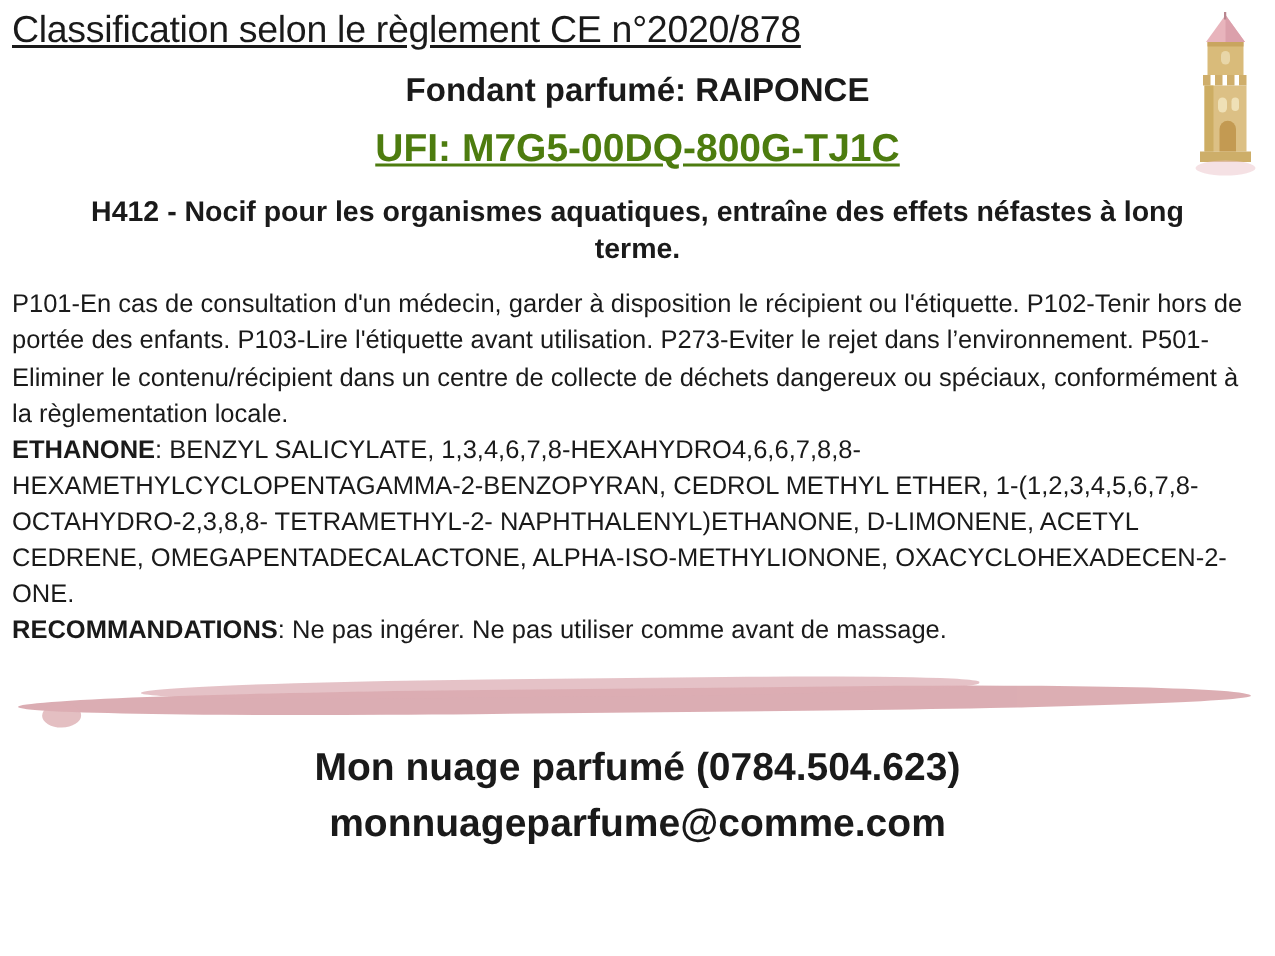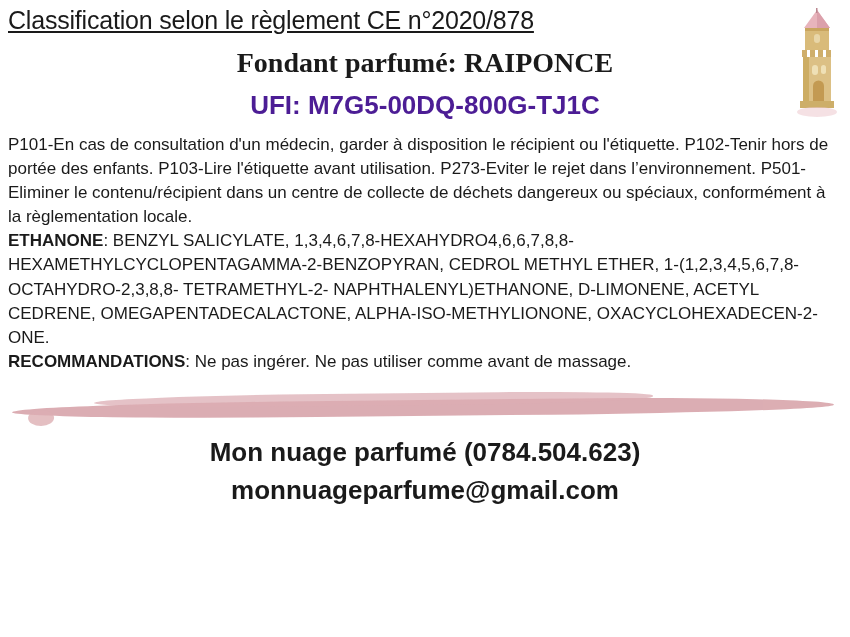--- a/index.html
+++ b/index.html
@@ -35,11 +35,10 @@
   }
   .subtitle {
     text-align: center;
-    font-size: 28px;
+    font-size: 22px;
     font-weight: bold;
     margin: 12px 0 12px 0;
     line-height: 1.15;
-    font-family: Liberation Serif, serif;
   }
   .ufi {
     text-align: center;

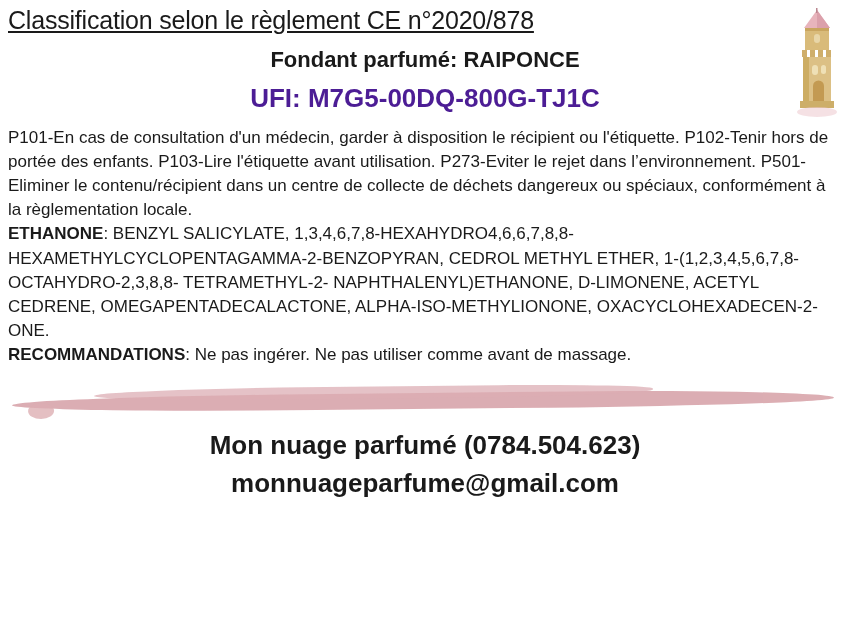--- a/index.html
+++ b/index.html
@@ -44,9 +44,10 @@
     text-align: center;
     font-size: 26px;
     font-weight: bold;
-    color: #4c1d95;
+    color: #4d7c0f;
     margin: 12px 0 0 0;
     line-height: 1.15;
+    text-decoration: underline;
   }
   .hazard {
     text-align: center;

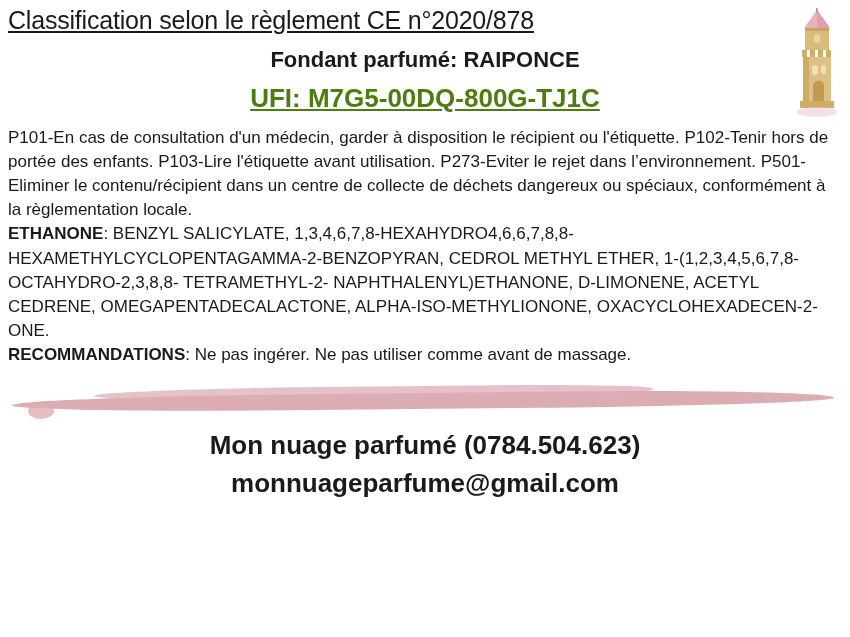--- a/index.html
+++ b/index.html
@@ -175,6 +175,7 @@
 
   <div class="ufi">UFI: M7G5-00DQ-800G-TJ1C</div>
 
+  <div class="hazard">H412 - Nocif pour les organismes aquatiques, entraîne des effets néfastes à long terme.</div>
 
   <div class="body-text">
     <p>P101-En cas de consultation d'un médecin, garder à disposition le récipient ou l'étiquette. P102-Tenir hors de portée des enfants. P103-Lire l'étiquette avant utilisation. P273-Eviter le rejet dans l’environnement. P501-Eliminer le contenu/récipient dans un centre de collecte de déchets dangereux ou spéciaux, conformément à la règlementation locale.</p>

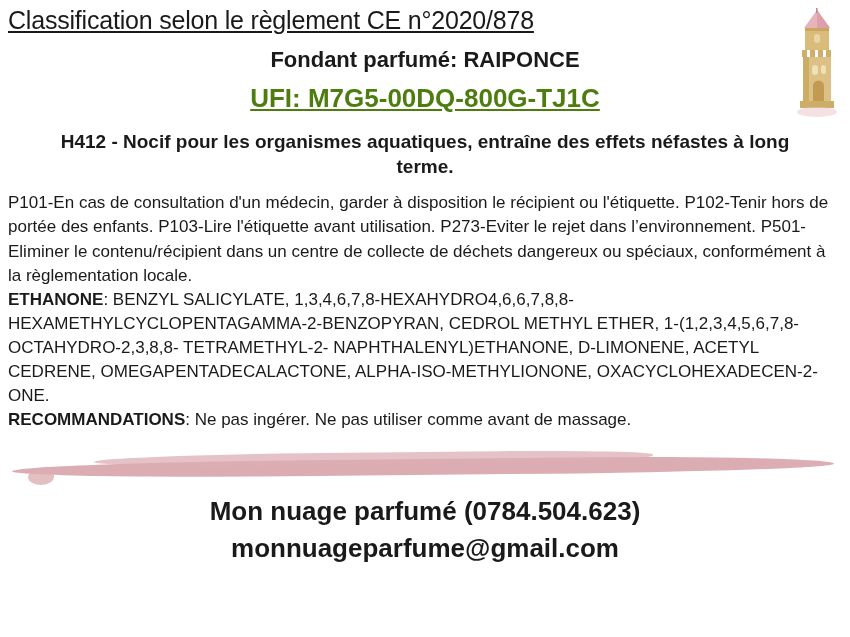--- a/index.html
+++ b/index.html
@@ -189,7 +189,7 @@
 
   <div class="footer">
     <div>Mon nuage parfumé (0784.504.623)</div>
-    <div>monnuageparfume@gmail.com</div>
+    <div>monnuageparfume@comme.com</div>
   </div>
 
 </div>

